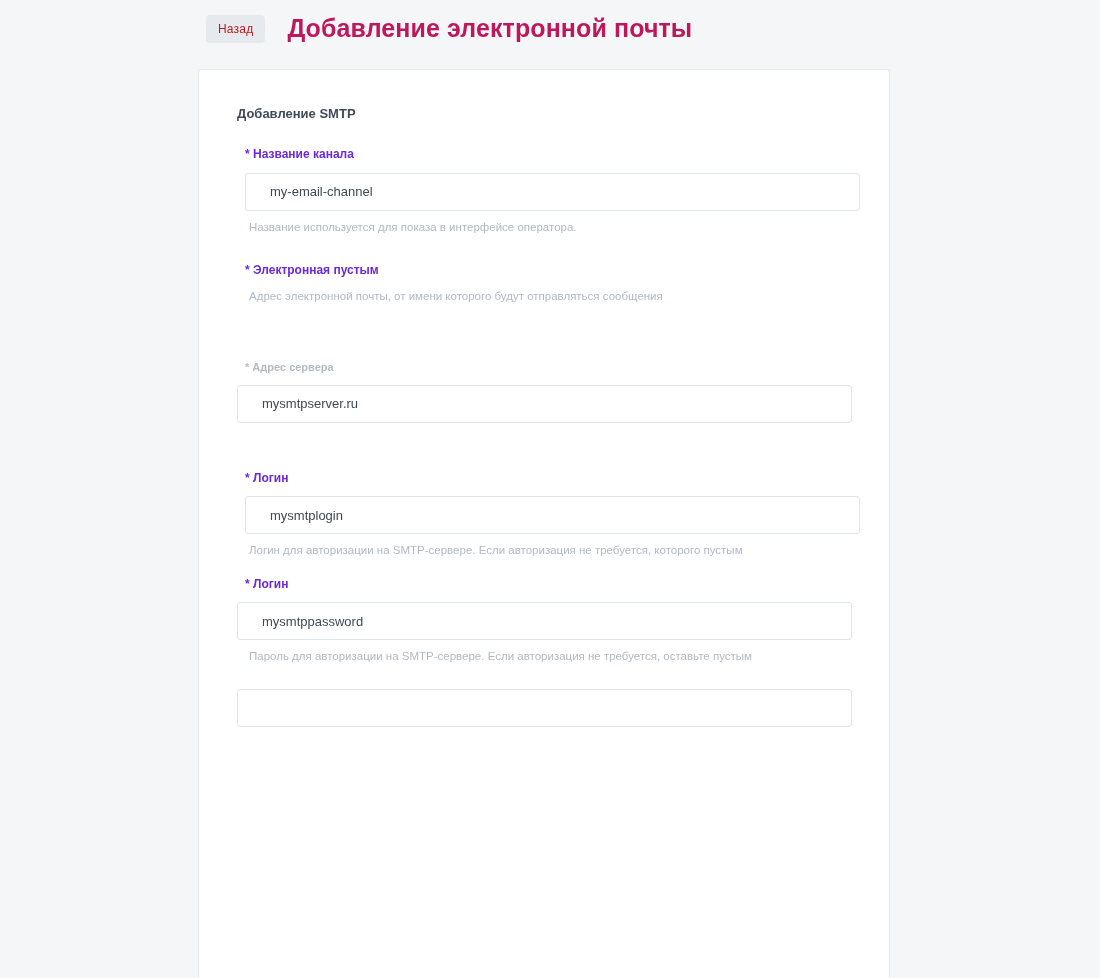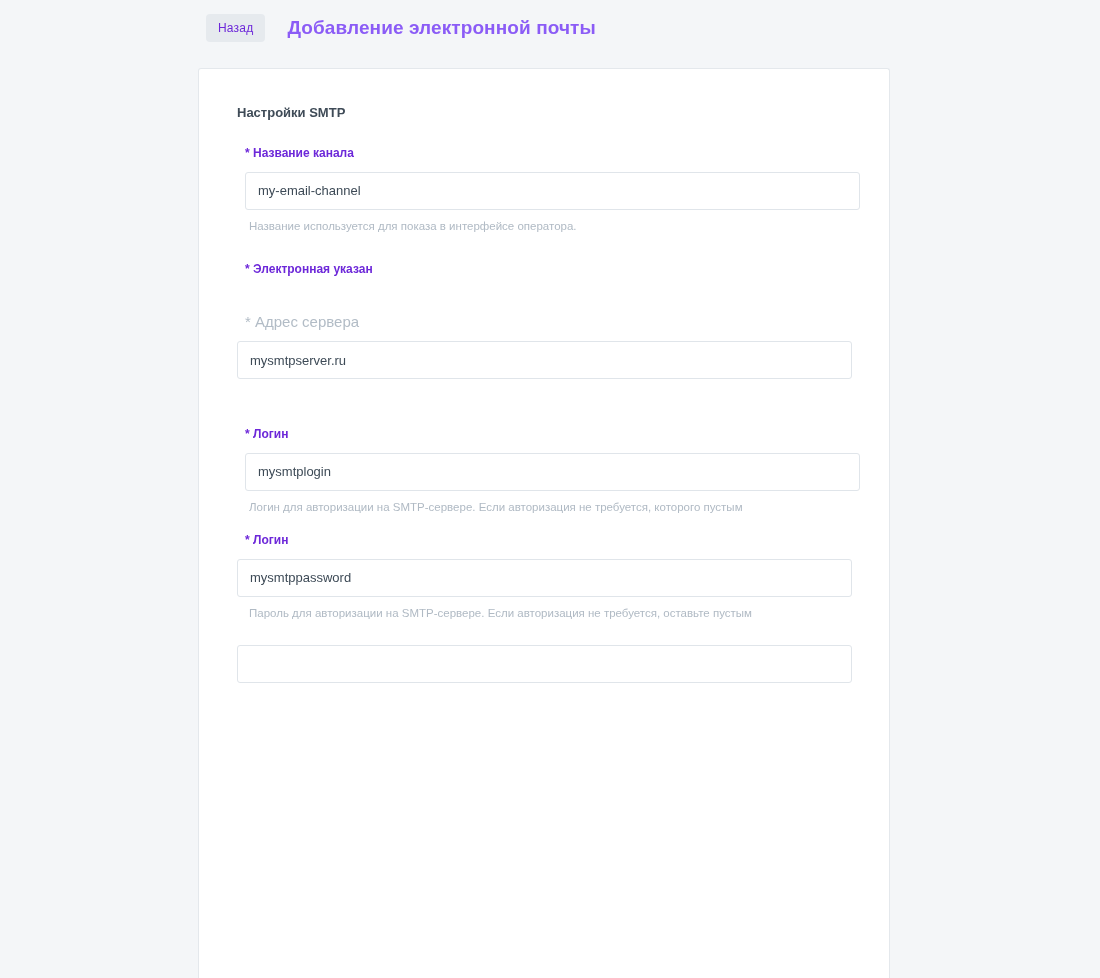--- a/index.html
+++ b/index.html
@@ -35,7 +35,7 @@
     padding: 0 12px;
     border-radius: 4px;
     background: #e6eaee;
-    color: #6d28d9;
+    color: #b91c1c;
     font-size: 12px;
     letter-spacing: .2px;
     cursor: pointer;

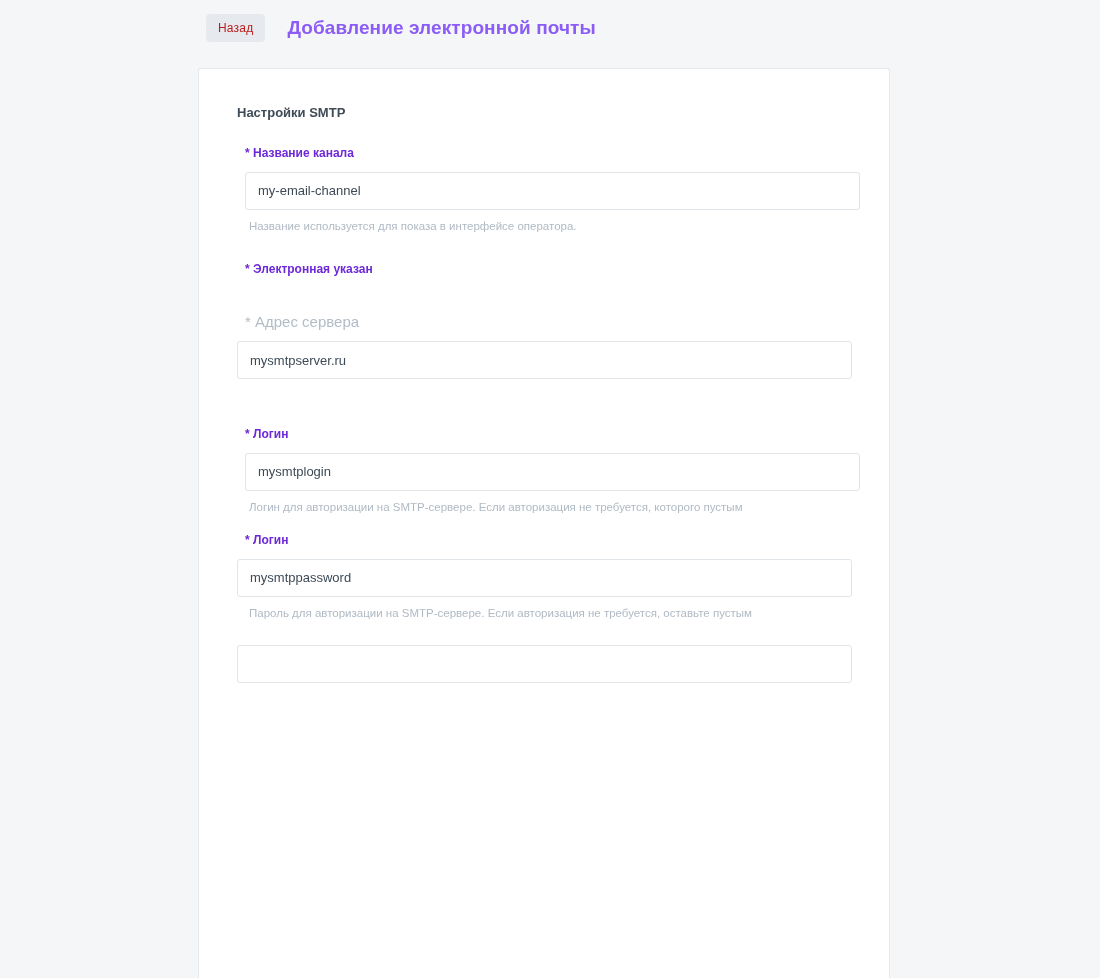--- a/index.html
+++ b/index.html
@@ -44,9 +44,9 @@
   }
   .page-title {
     margin-left: 22px;
-    font-size: 19px;
+    font-size: 25px;
     font-weight: bold;
-    color: #8b5cf6;
+    color: #be185d;
     letter-spacing: .1px;
   }
 

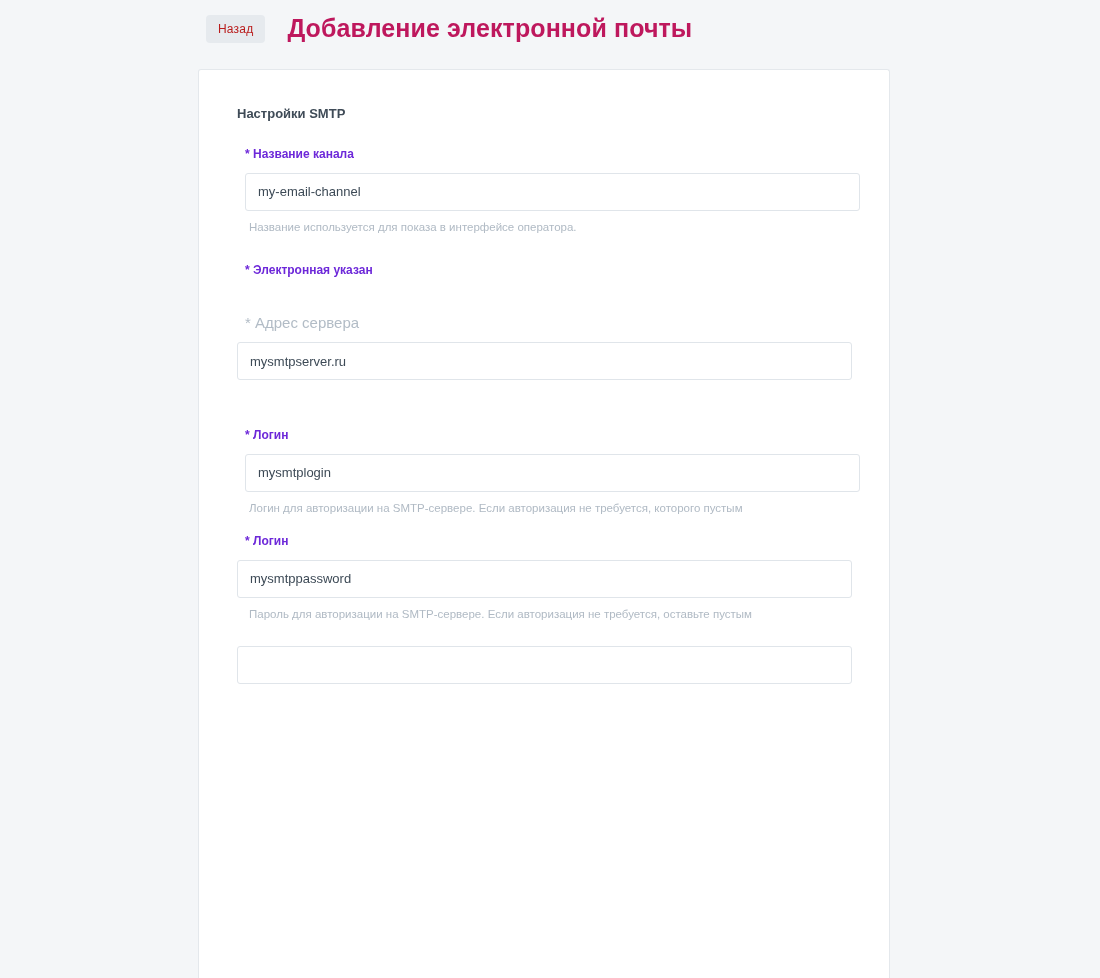--- a/index.html
+++ b/index.html
@@ -126,7 +126,7 @@
 
   <div class="card">
 
-    <div class="section-title">Настройки SMTP</div>
+    <div class="section-title">Добавление SMTP</div>
 
     <div class="field">
       <div class="field-label indent-a">* Название канала</div>

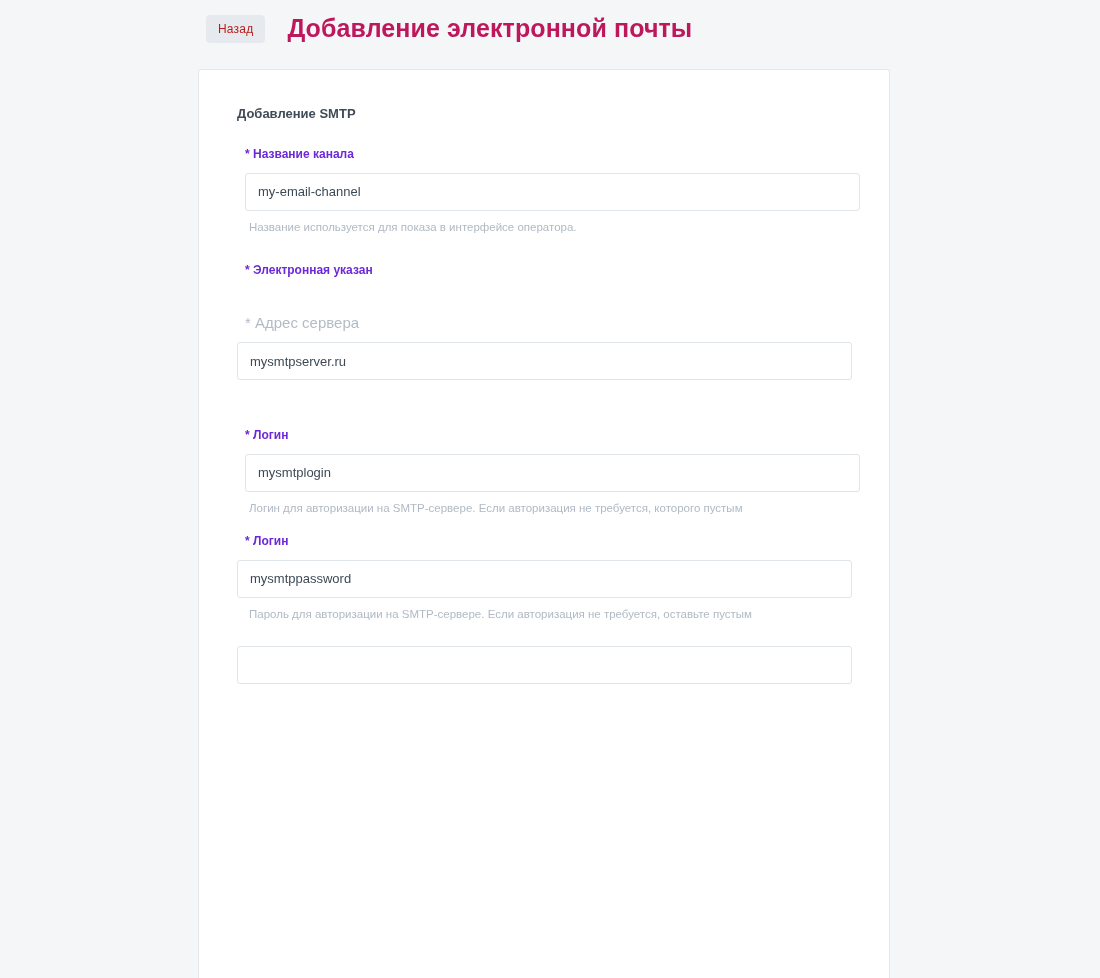--- a/index.html
+++ b/index.html
@@ -88,7 +88,7 @@
     display: block;
     width: 615px;
     height: 38px;
-    padding: 8px 12px;
+    padding: 8px 24px;
     border: 1px solid #e0e5ea;
     border-radius: 3px;
     background: #fff;

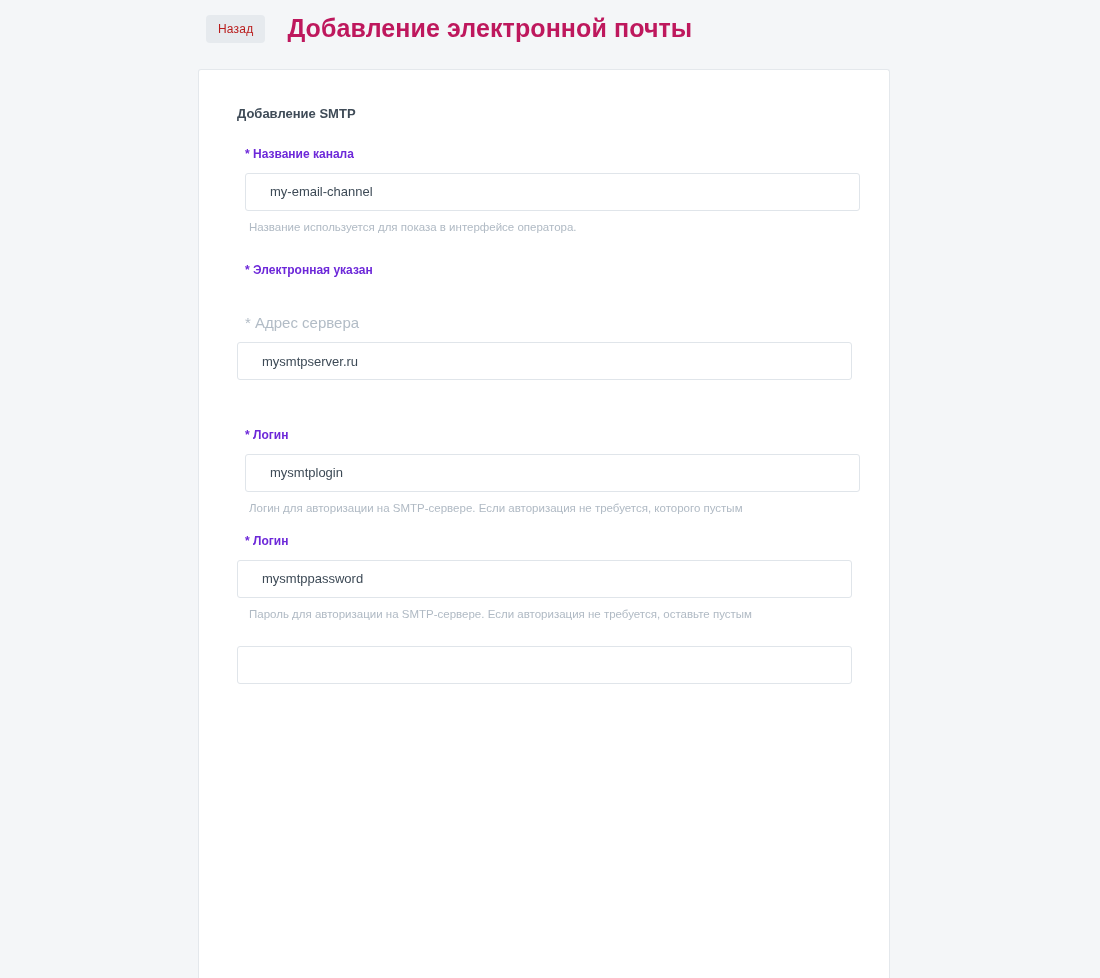--- a/index.html
+++ b/index.html
@@ -137,7 +137,7 @@
     <div class="gap-lg"></div>
 
     <div class="field">
-      <div class="field-label indent-a">* Электронная указан</div>
+      <div class="field-label indent-a">* Электронная пустым</div>
     </div>
 
     <div class="gap-lg"></div>

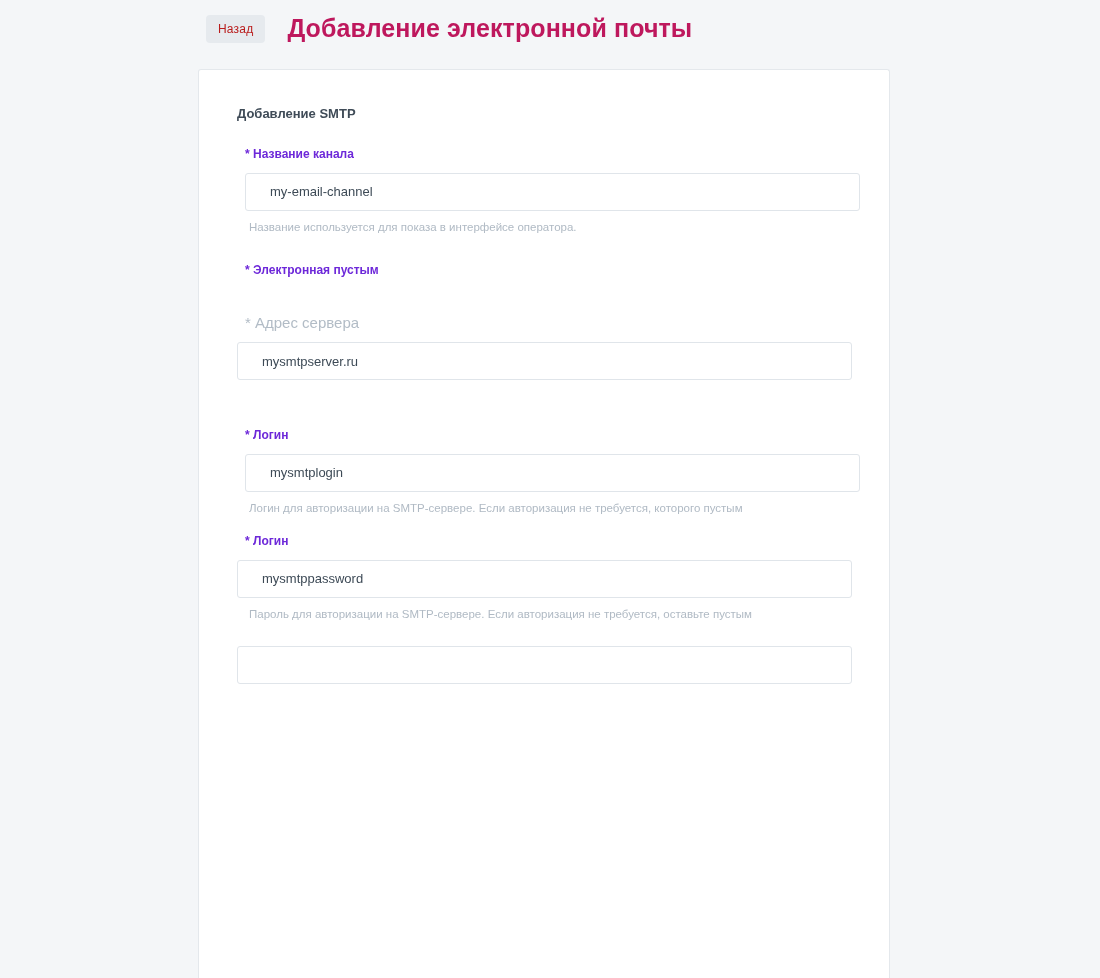--- a/index.html
+++ b/index.html
@@ -138,6 +138,7 @@
 
     <div class="field">
       <div class="field-label indent-a">* Электронная пустым</div>
+      <p class="hint">Адрес электронной почты, от имени которого будут отправляться сообщения</p>
     </div>
 
     <div class="gap-lg"></div>

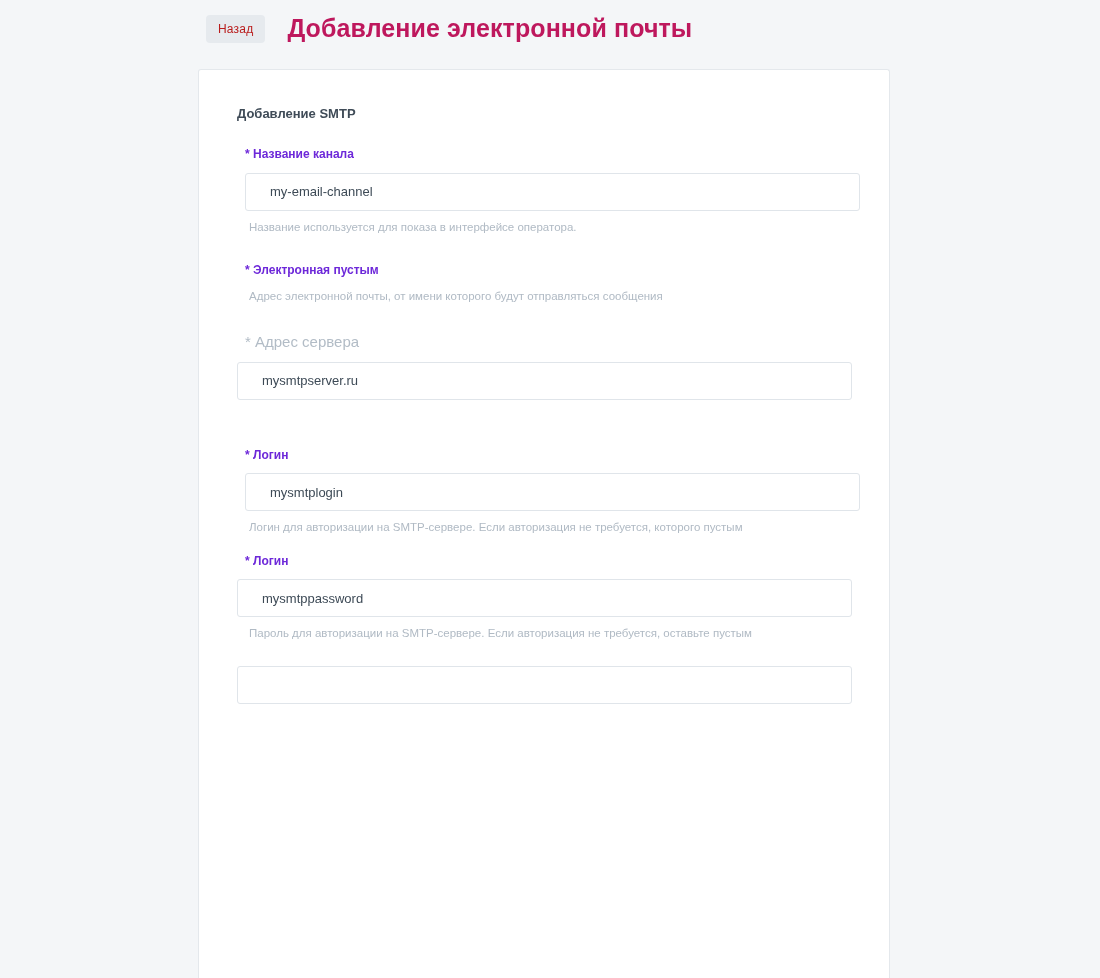--- a/index.html
+++ b/index.html
@@ -79,9 +79,10 @@
     line-height: 1.3;
   }
   .field-label.muted {
-    font-weight: normal;
+    font-weight: bold;
     color: #b2bcc6;
-    font-size: 15px;
+    font-size: 11px;
+    margin-top: 28px;
   }
 
   .input {

